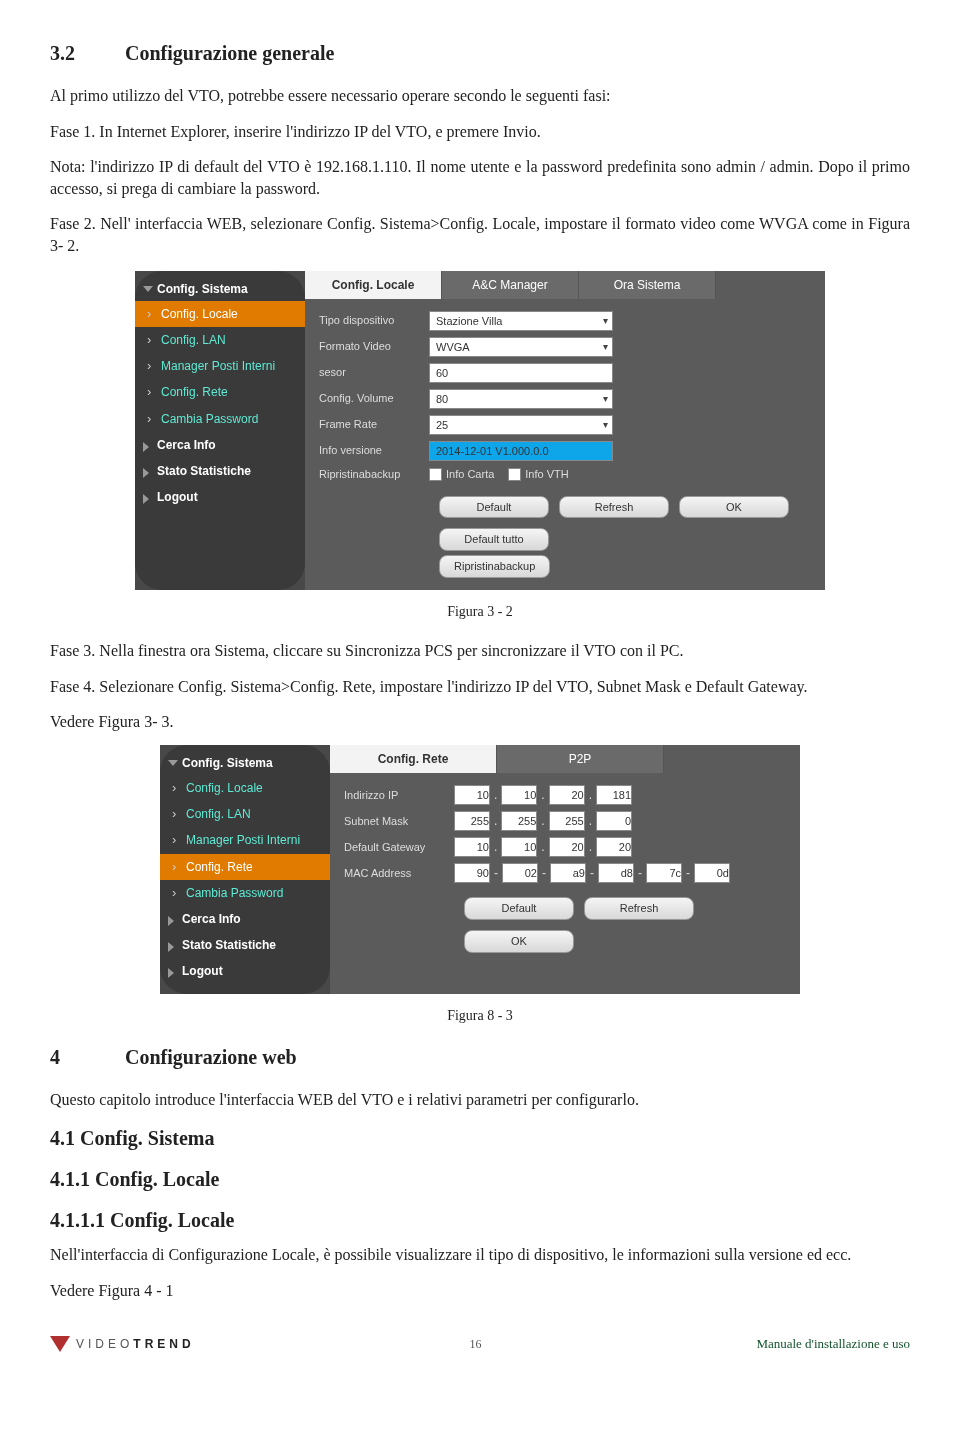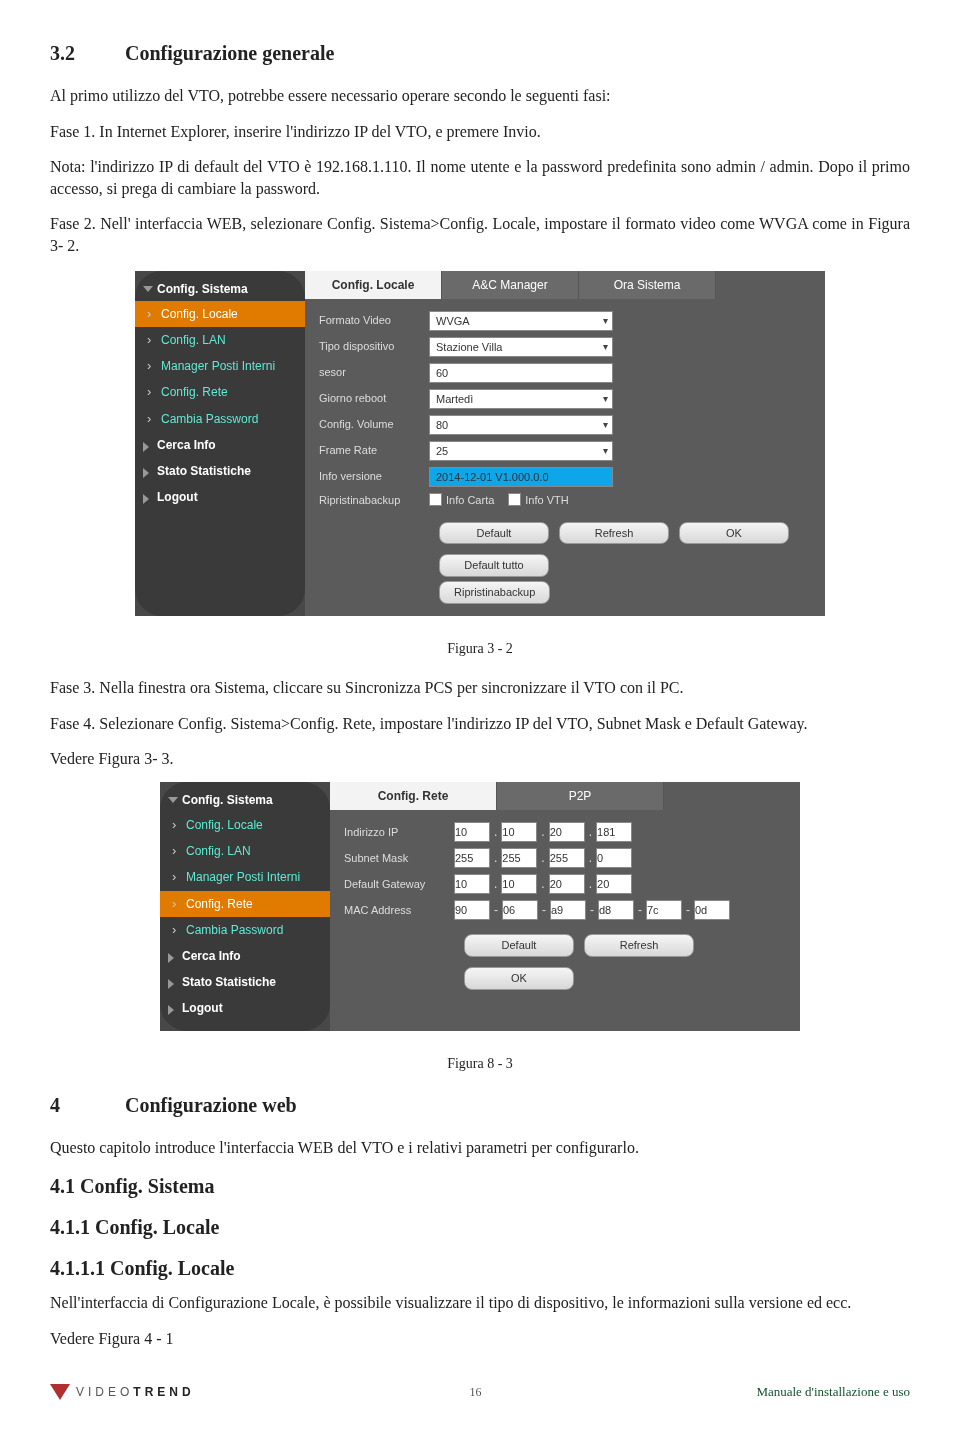--- a/index.html
+++ b/index.html
@@ -83,12 +83,12 @@
       </div>
       <div class="form-area">
         <div class="row">
+            <label>Tipo dispositivo</label>
+            <span class="ctl sel">Stazione Villa</span>
+          </div>
+        <div class="row">
             <label>Formato Video</label>
             <span class="ctl sel">WVGA</span>
-          </div>
-        <div class="row">
-            <label>Tipo dispositivo</label>
-            <span class="ctl sel">Stazione Villa</span>
           </div>
         <div class="row">
             <label>sesor</label>

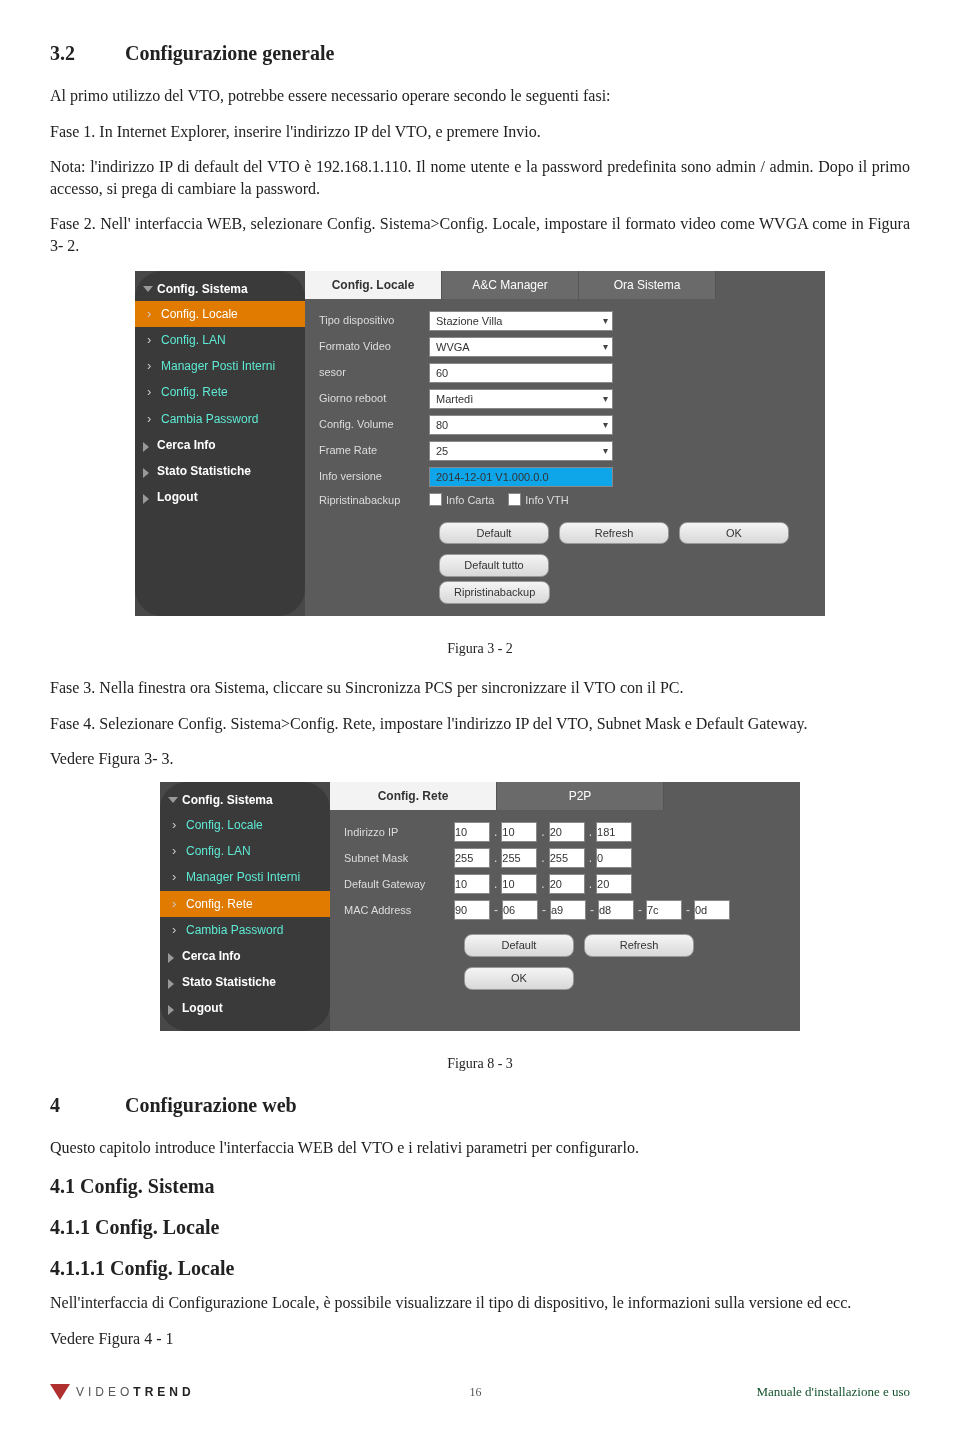--- a/index.html
+++ b/index.html
@@ -95,10 +95,6 @@
             <span class="ctl">60</span>
           </div>
         <div class="row">
-            <label>Giorno reboot</label>
-            <span class="ctl sel">Martedì</span>
-          </div>
-        <div class="row">
             <label>Config. Volume</label>
             <span class="ctl sel">80</span>
           </div>

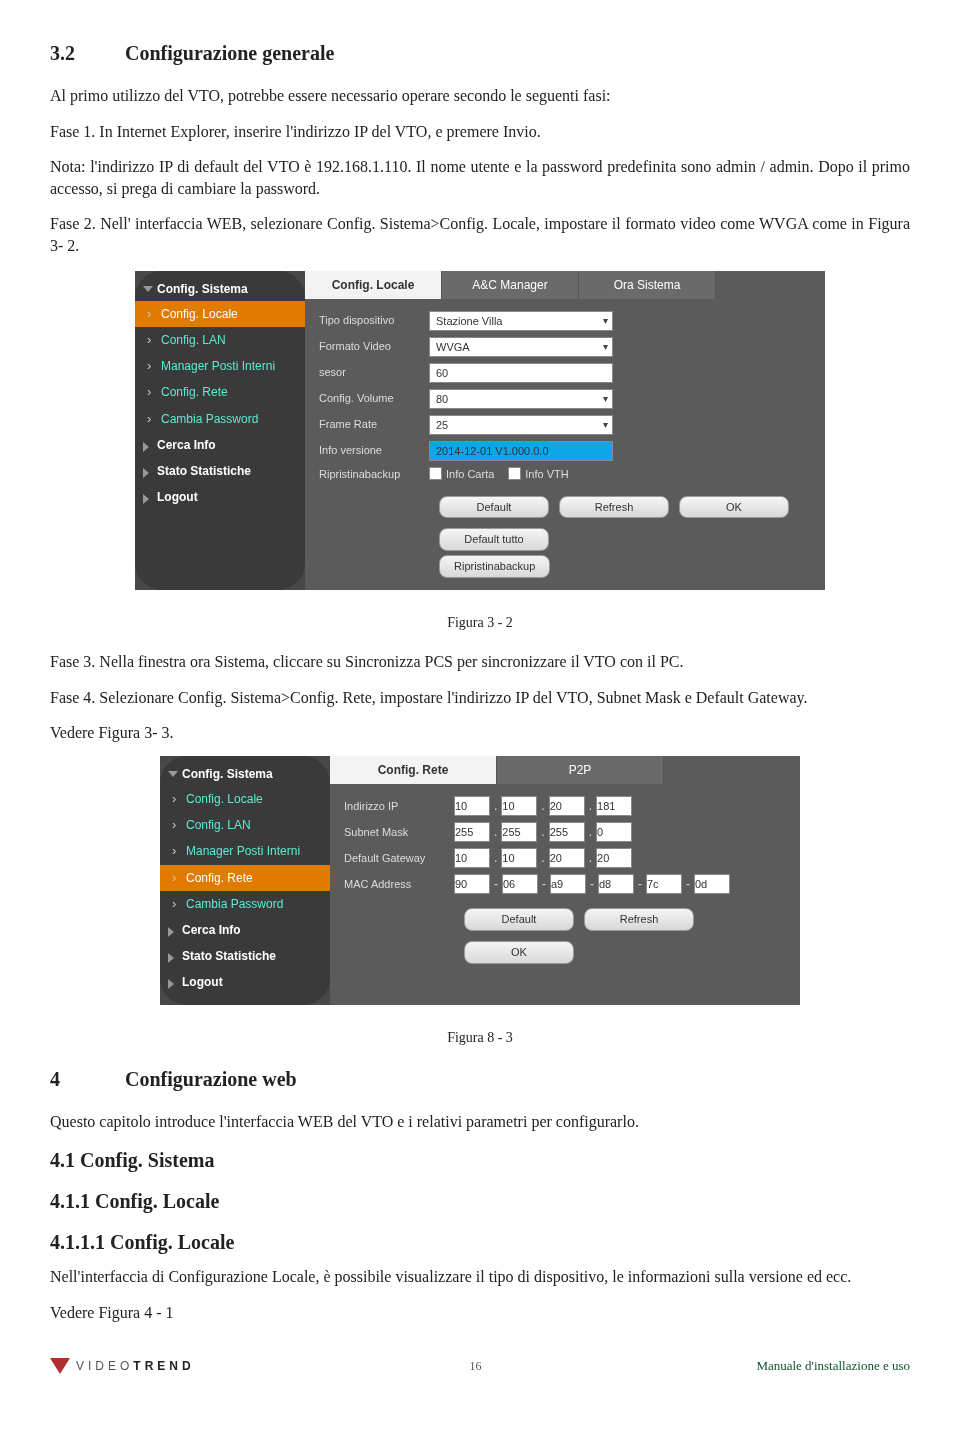--- a/index.html
+++ b/index.html
@@ -29,7 +29,7 @@
   .row .ctl { background: #fff; color: #333; font-size: 11px; height: 18px; line-height: 18px; padding: 0 6px; border: 1px solid #888; min-width: 170px; display: inline-block; position: relative; }
   .row .ctl.sel::after { content: "▾"; position: absolute; right: 4px; top: 0; color: #444; font-size: 10px; }
   .row .ctl.ro { background: #0ea5e9; }
-  .chk { display: inline-flex; gap: 4px; color: #ddd; font-size: 11px; margin-right: 14px; }
+  .chk { display: inline-flex; align-items: center; gap: 4px; color: #ddd; font-size: 11px; margin-right: 14px; }
   .chk .box { width: 11px; height: 11px; background: #fff; border: 1px solid #888; display: inline-block; }
   .btnrow { display: flex; gap: 10px; padding: 8px 0 0 120px; flex-wrap: wrap; }
   .btn { background: linear-gradient(#f5f5f5, #d8d8d8); color: #333; font-size: 11px; padding: 3px 14px; border: 1px solid #999; border-radius: 8px; min-width: 80px; text-align: center; }

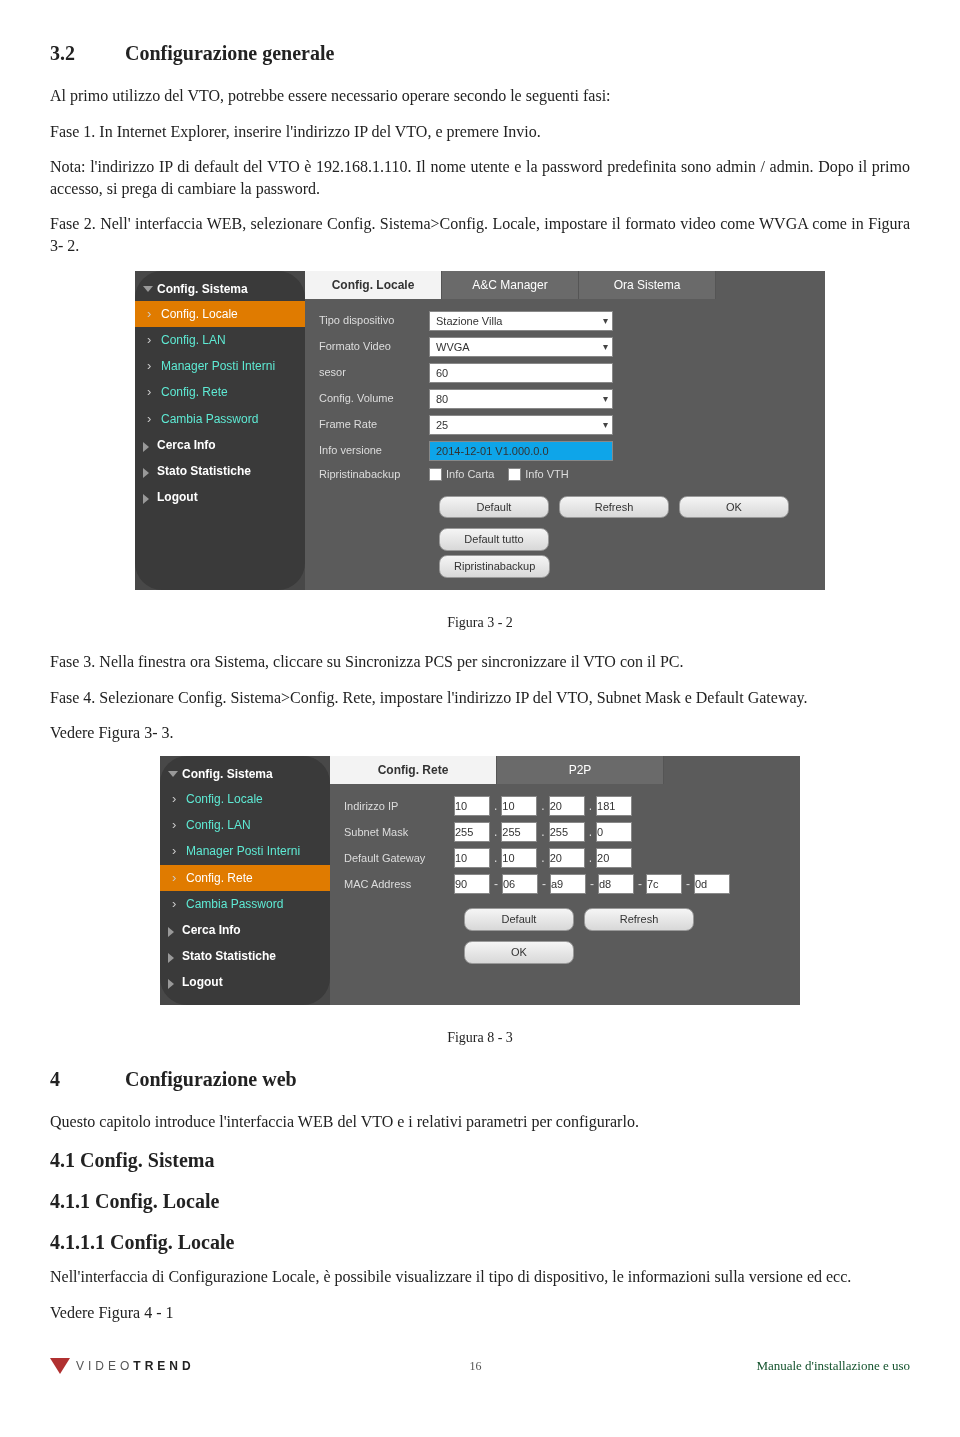--- a/index.html
+++ b/index.html
@@ -6,7 +6,7 @@
   h2 { font-size: 20px; font-weight: bold; margin: 0 0 18px 0; }
   h2 .secnum { display: inline-block; width: 70px; }
   p { margin: 0 0 14px 0; text-align: justify; }
-  .figcap { text-align: center; font-size: 14px; margin: 24px 0 18px 0; }
+  .figcap { text-align: center; font-size: 14px; margin: 13px 0 18px 0; }
 
   
   .panel { background: #484848; margin: 12px auto 4px auto; color: #e6e6e6; font-family: Arial, sans-serif; font-size: 12px; }

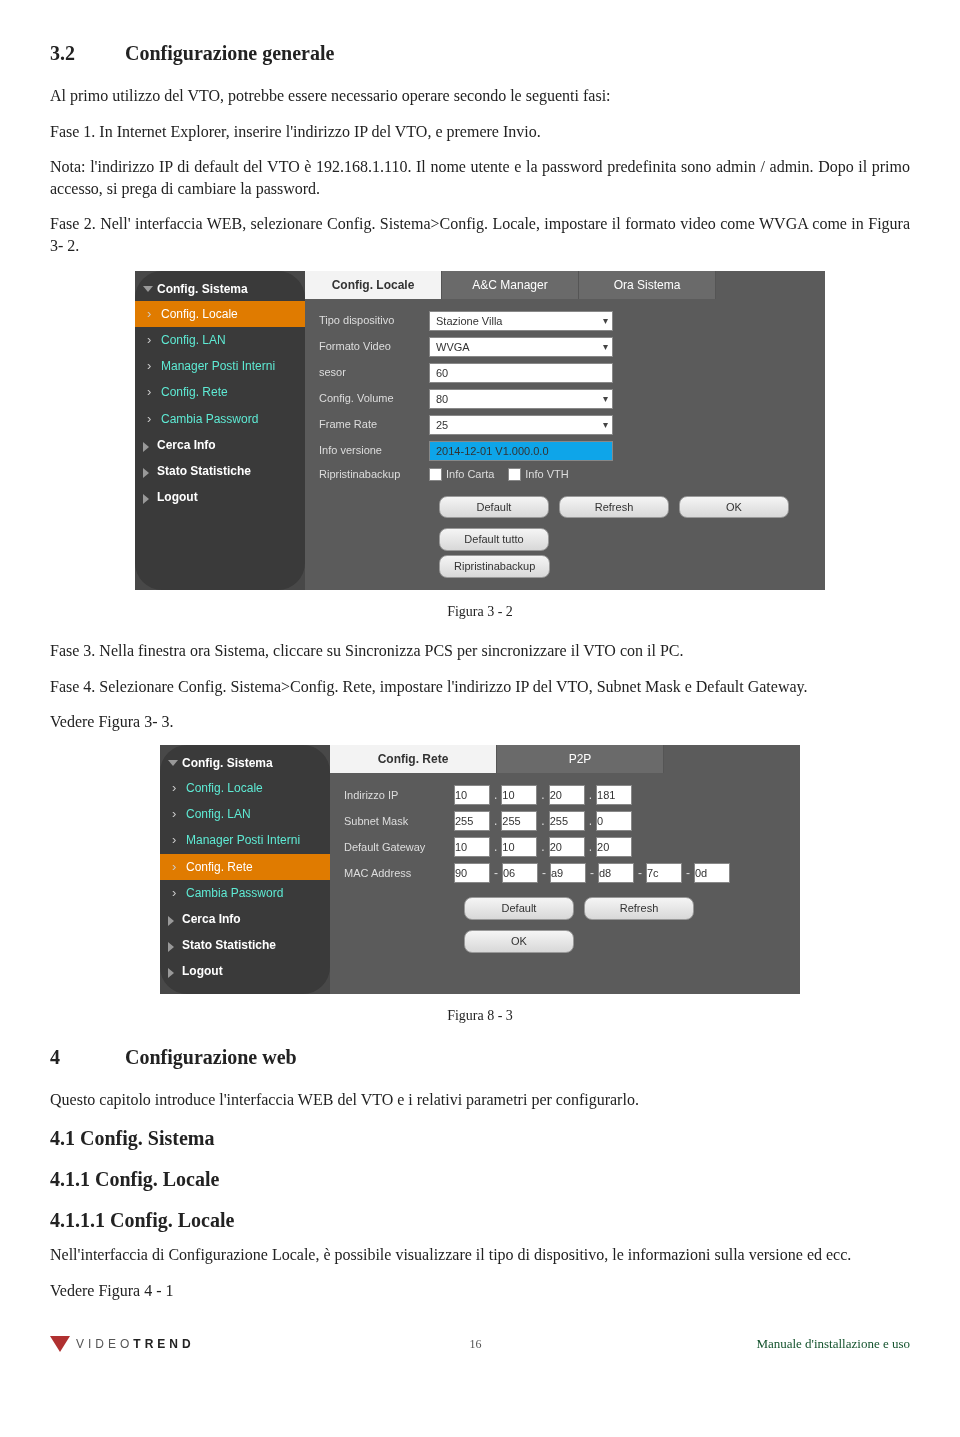--- a/index.html
+++ b/index.html
@@ -35,7 +35,7 @@
   .btn { background: linear-gradient(#f5f5f5, #d8d8d8); color: #333; font-size: 11px; padding: 3px 14px; border: 1px solid #999; border-radius: 8px; min-width: 80px; text-align: center; }
 
   .ip-group { display: flex; gap: 2px; align-items: center; }
-  .ip-box { background: #fff; color: #333; border: 1px solid #888; width: 34px; height: 18px; line-height: 18px; text-align: left; font-size: 11px; }
+  .ip-box { background: #fff; color: #333; border: 1px solid #888; width: 34px; height: 18px; line-height: 18px; text-align: right; font-size: 11px; }
   .ip-dot { color: #ddd; padding: 0 2px; }
 
   

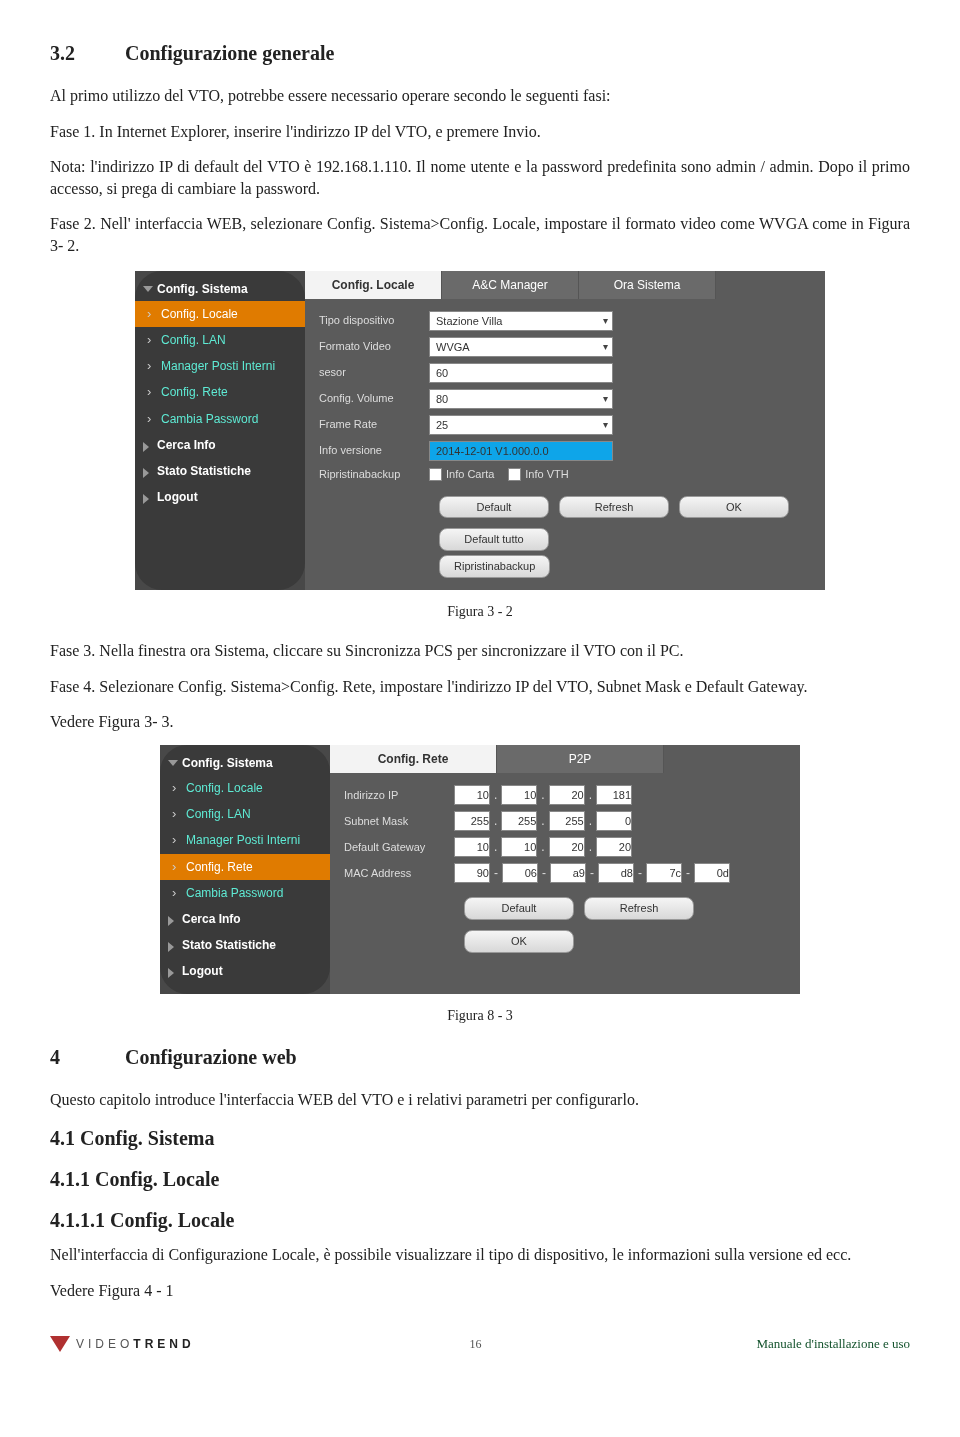--- a/index.html
+++ b/index.html
@@ -197,7 +197,7 @@
           <span class="ip-group">
             <span class="ip-box">90</span>
               <span class="ip-dot">-</span>
-            <span class="ip-box">06</span>
+            <span class="ip-box">02</span>
               <span class="ip-dot">-</span>
             <span class="ip-box">a9</span>
               <span class="ip-dot">-</span>

